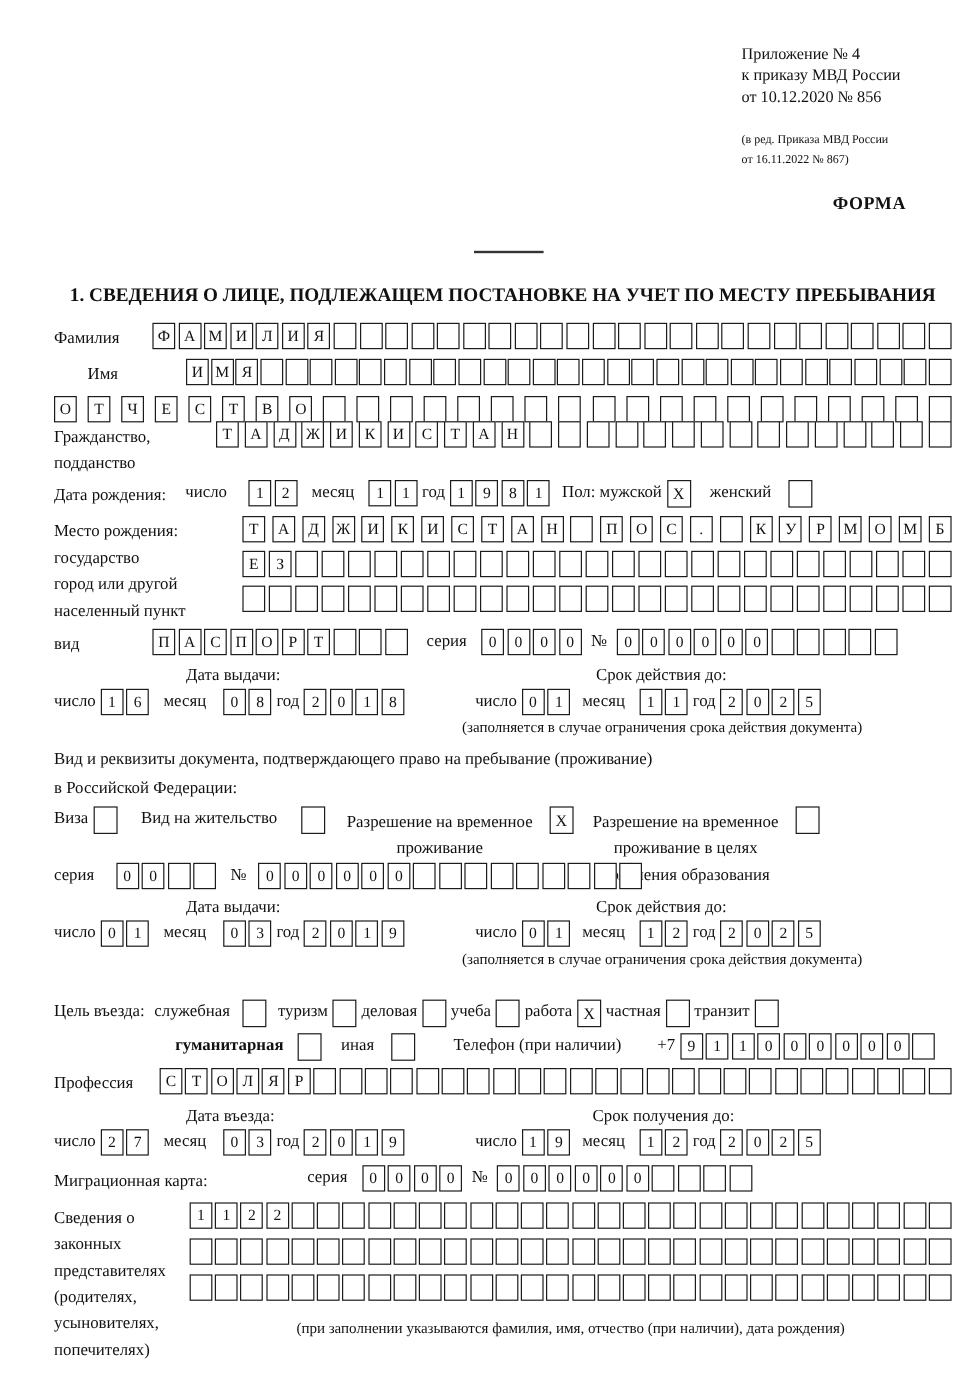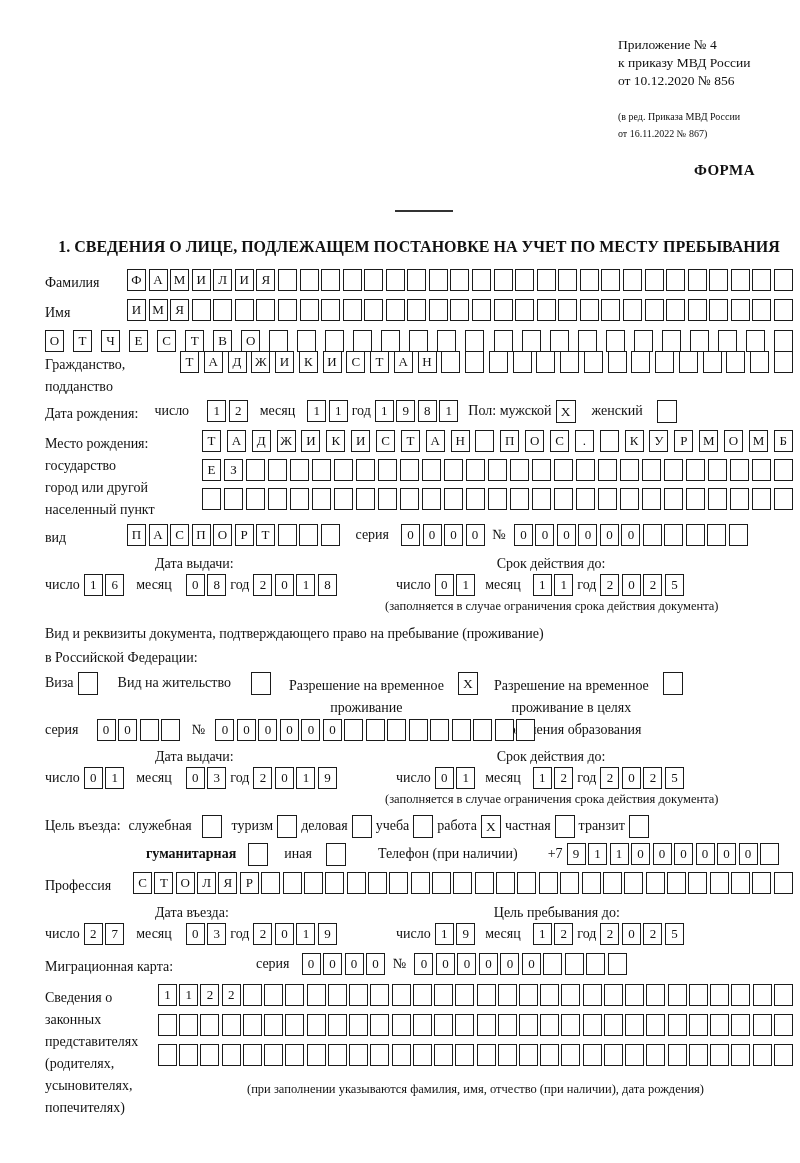--- a/index.html
+++ b/index.html
@@ -89,7 +89,7 @@
         </div>
   </div>
 
-  <div class="row" style="margin-top:6px;">
+  <div class="row" style="margin-top:6px;margin-left:28px;">
     <div class="lbl" style="width:82px;">Имя</div>
     <div class="cells">
           <span class="cell">И</span>

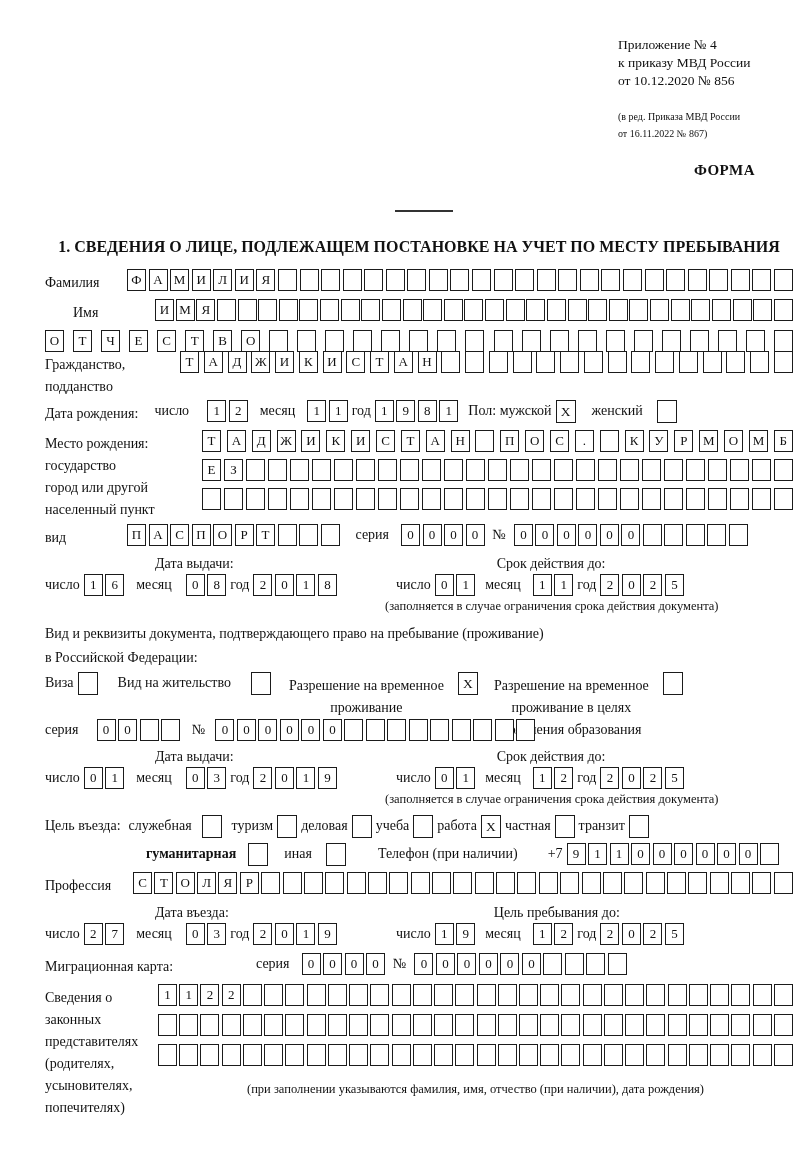--- a/index.html
+++ b/index.html
@@ -486,7 +486,7 @@
   </div>
   <div class="note" style="margin:3px 0 0 340px;">(заполняется в случае ограничения срока действия документа)</div>
 
-  <div class="row" style="margin-top:8px;">
+  <div class="row" style="margin-top:26px;">
     <div class="dlbl" style="padding-left:0;">Цель въезда:</div>
     <div class="dlbl">служебная</div>
     <span class="cb" style="margin-left:6px;"></span>

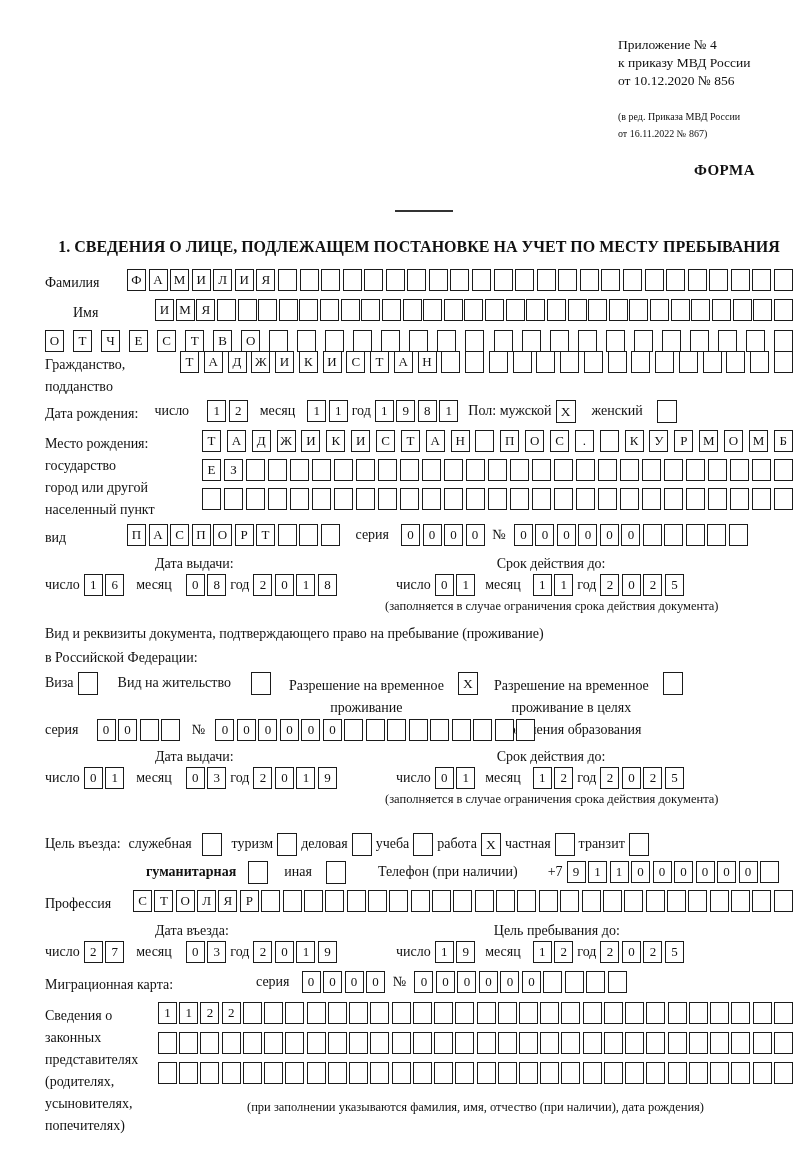--- a/index.html
+++ b/index.html
@@ -564,7 +564,7 @@
 
   <div class="row" style="margin-top:9px;">
     <div style="margin-left:110px;">Дата въезда:</div>
-    <div style="margin-left:265px;">Цель пребывания до:</div>
+    <div style="margin-left:265px;">Срок получения до:</div>
   </div>
   <div class="row" style="margin-top:2px;">
     <div class="dlbl" style="padding-left:0;">число</div>

